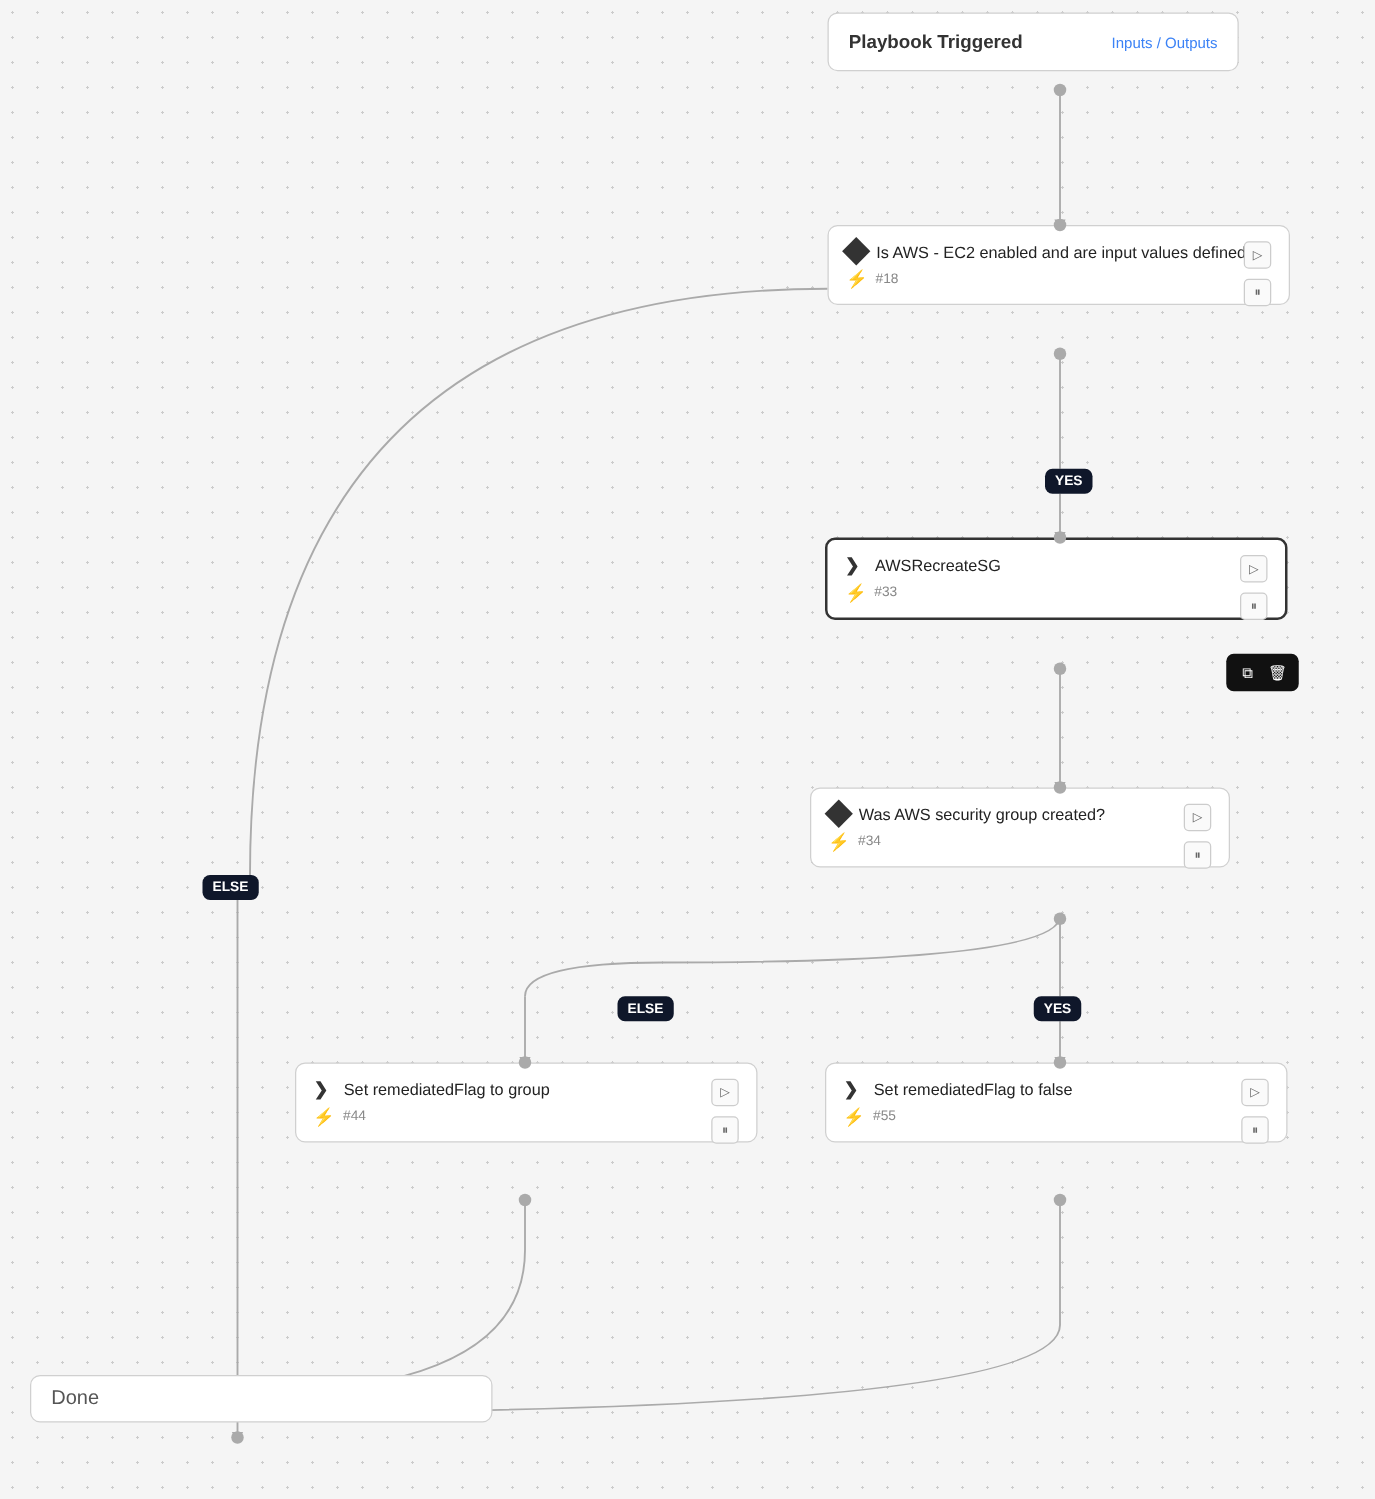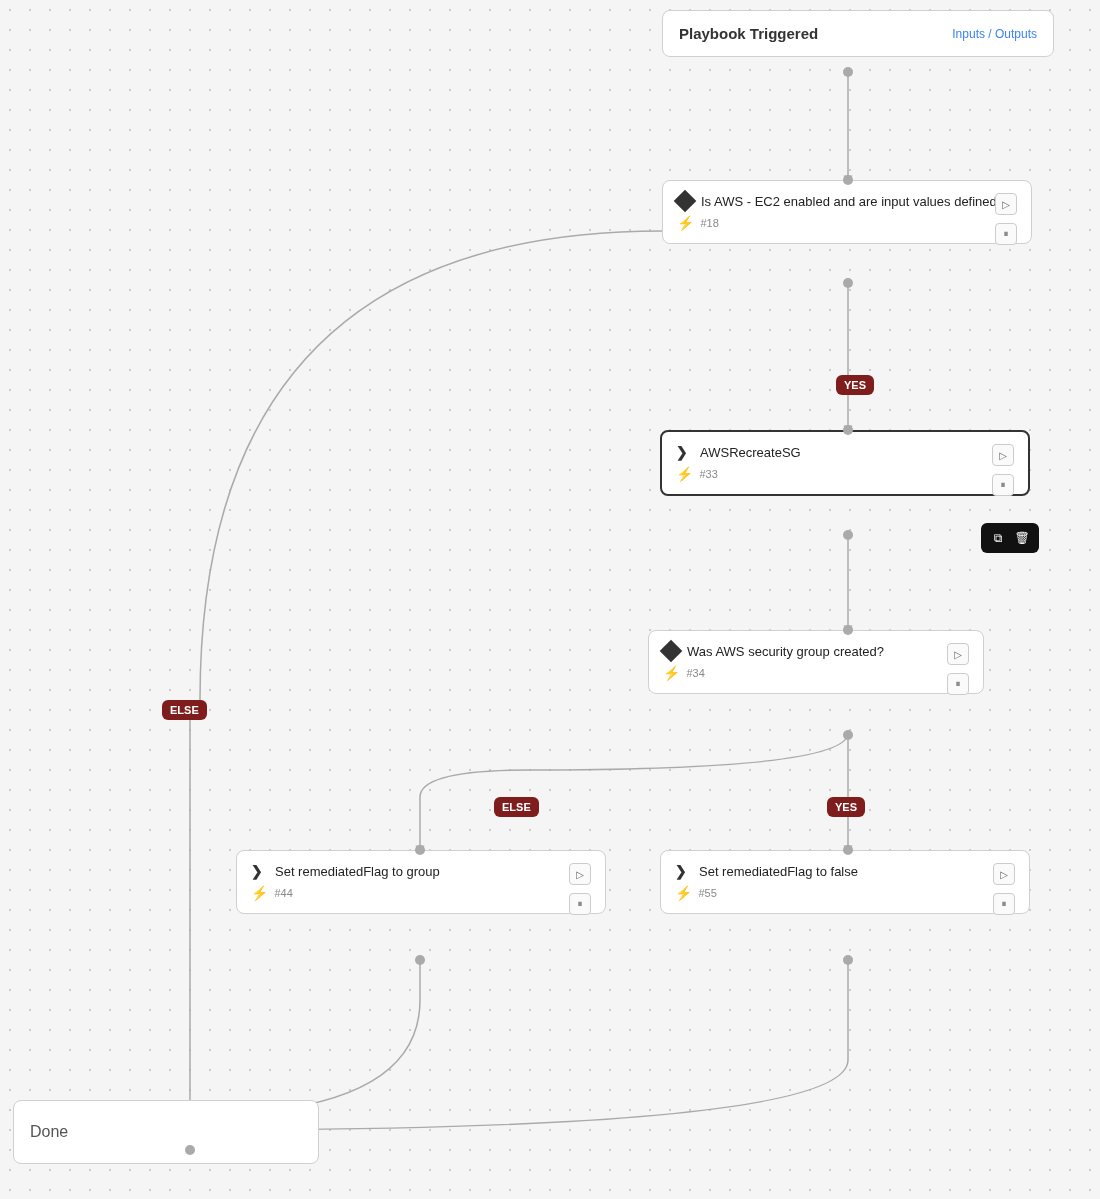--- a/index.html
+++ b/index.html
@@ -110,7 +110,7 @@
     .node-trigger {
       top: 10px;
       left: 662px;
-      width: 392px;
+      width: 329px;
       padding: 14px 16px;
     }
 

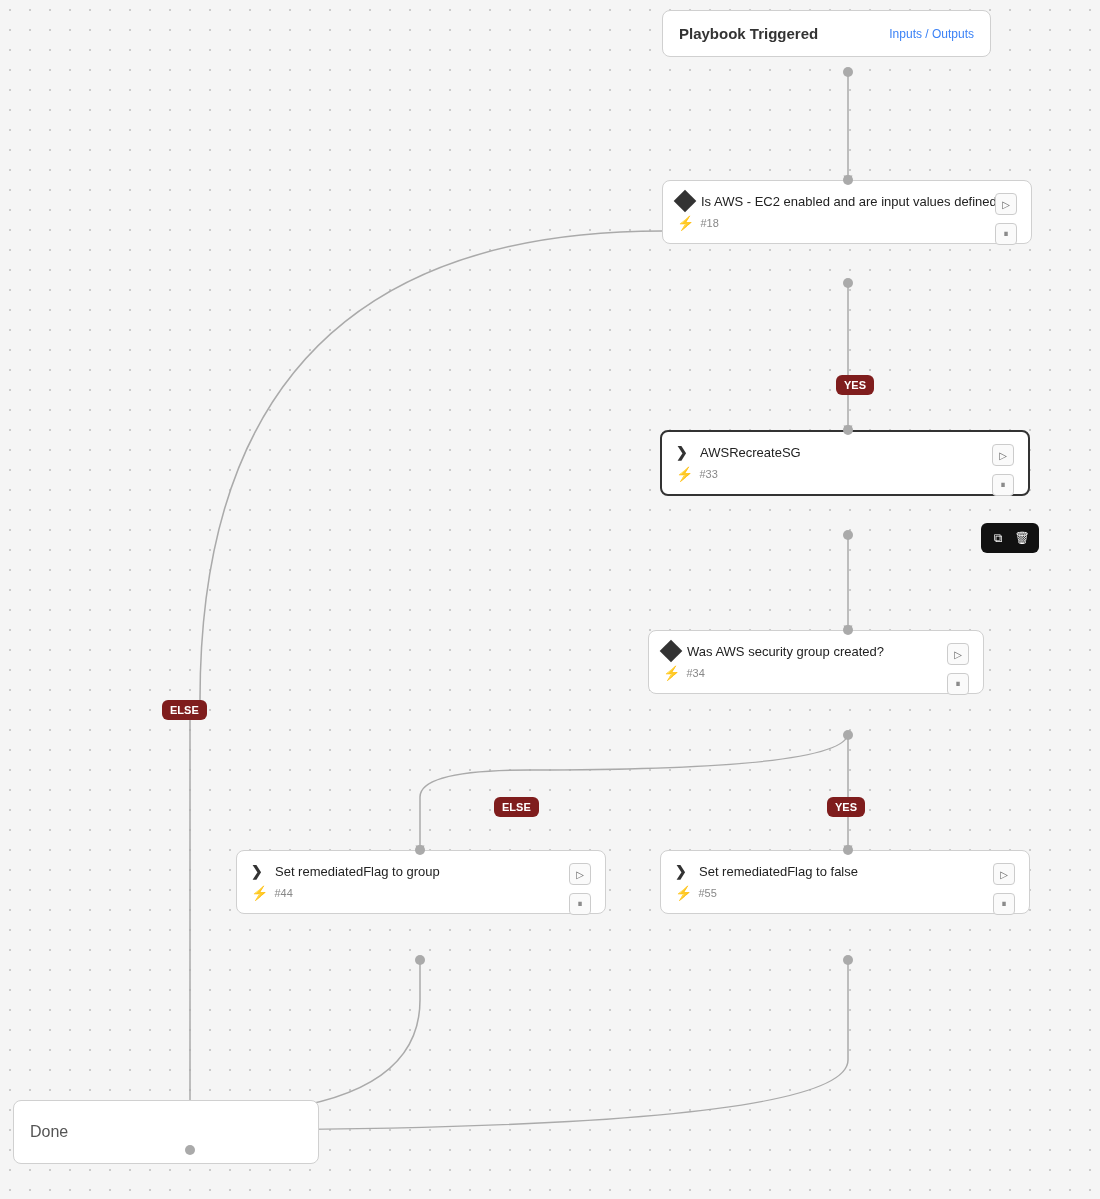--- a/index.html
+++ b/index.html
@@ -176,7 +176,7 @@
     
     .badge {
       position: absolute;
-      background: #7f1d1d;
+      background: #0f172a;
       color: #fff;
       font-size: 11px;
       font-weight: 700;

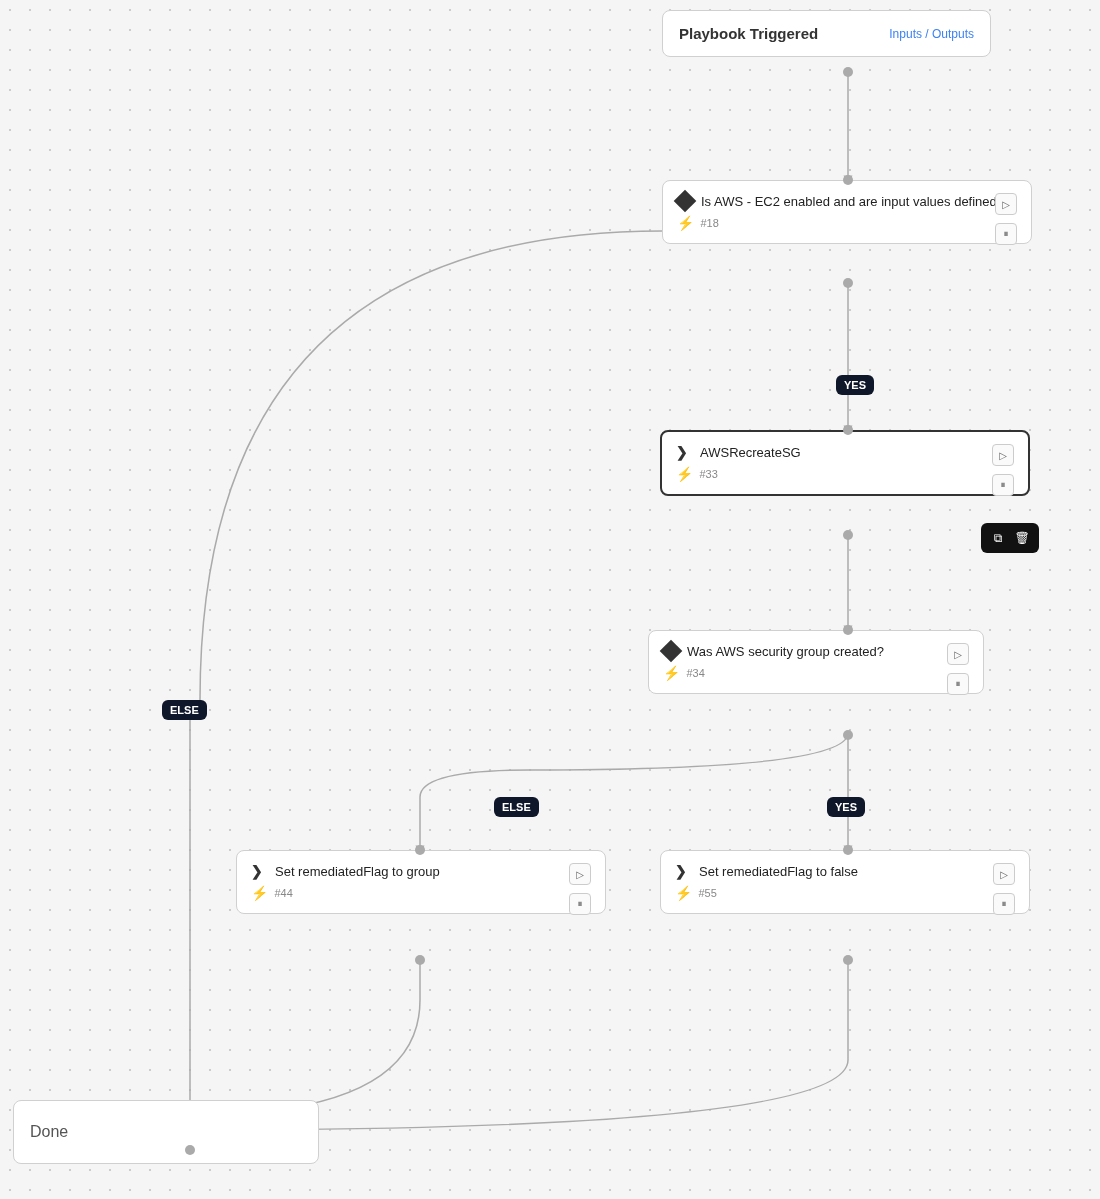--- a/index.html
+++ b/index.html
@@ -162,9 +162,9 @@
     
     .node-done {
       top: 1100px;
-      left: 13px;
-      width: 306px;
-      padding: 22px 16px;
+      left: 24px;
+      width: 370px;
+      padding: 9px 16px;
     }
 
     .node-done .done-title {

